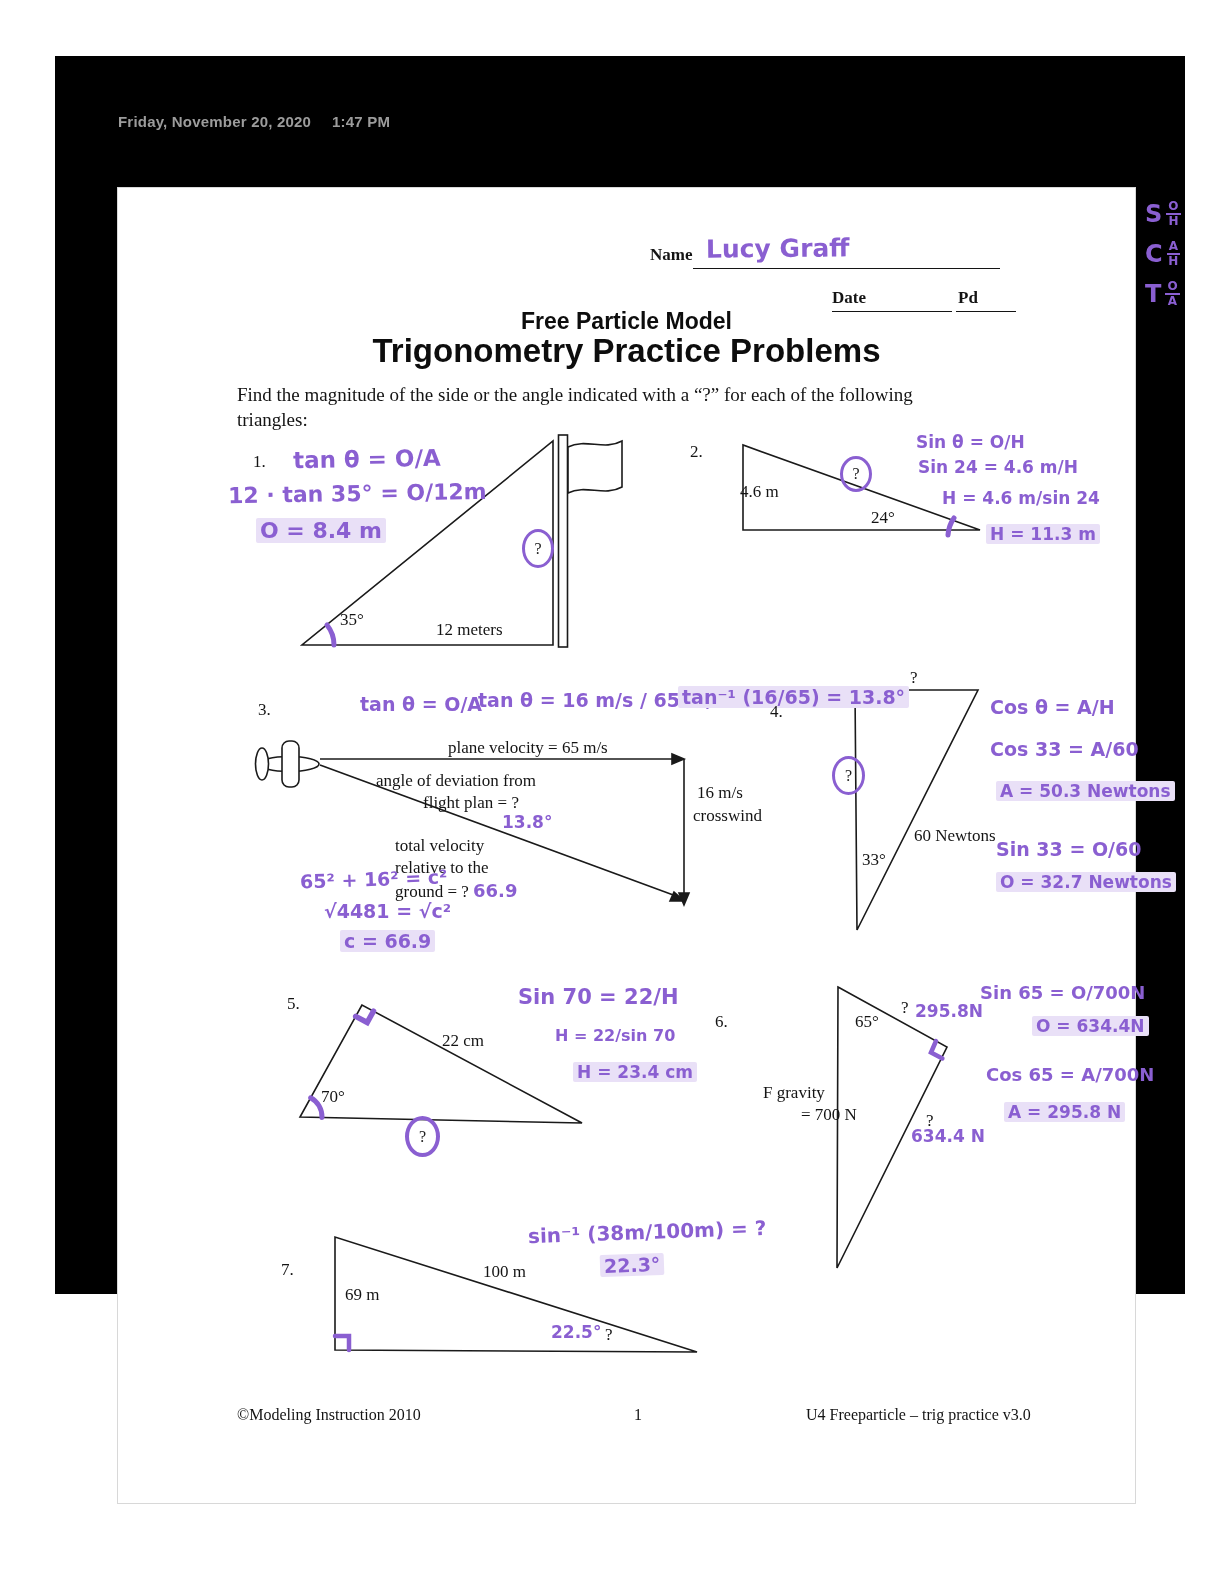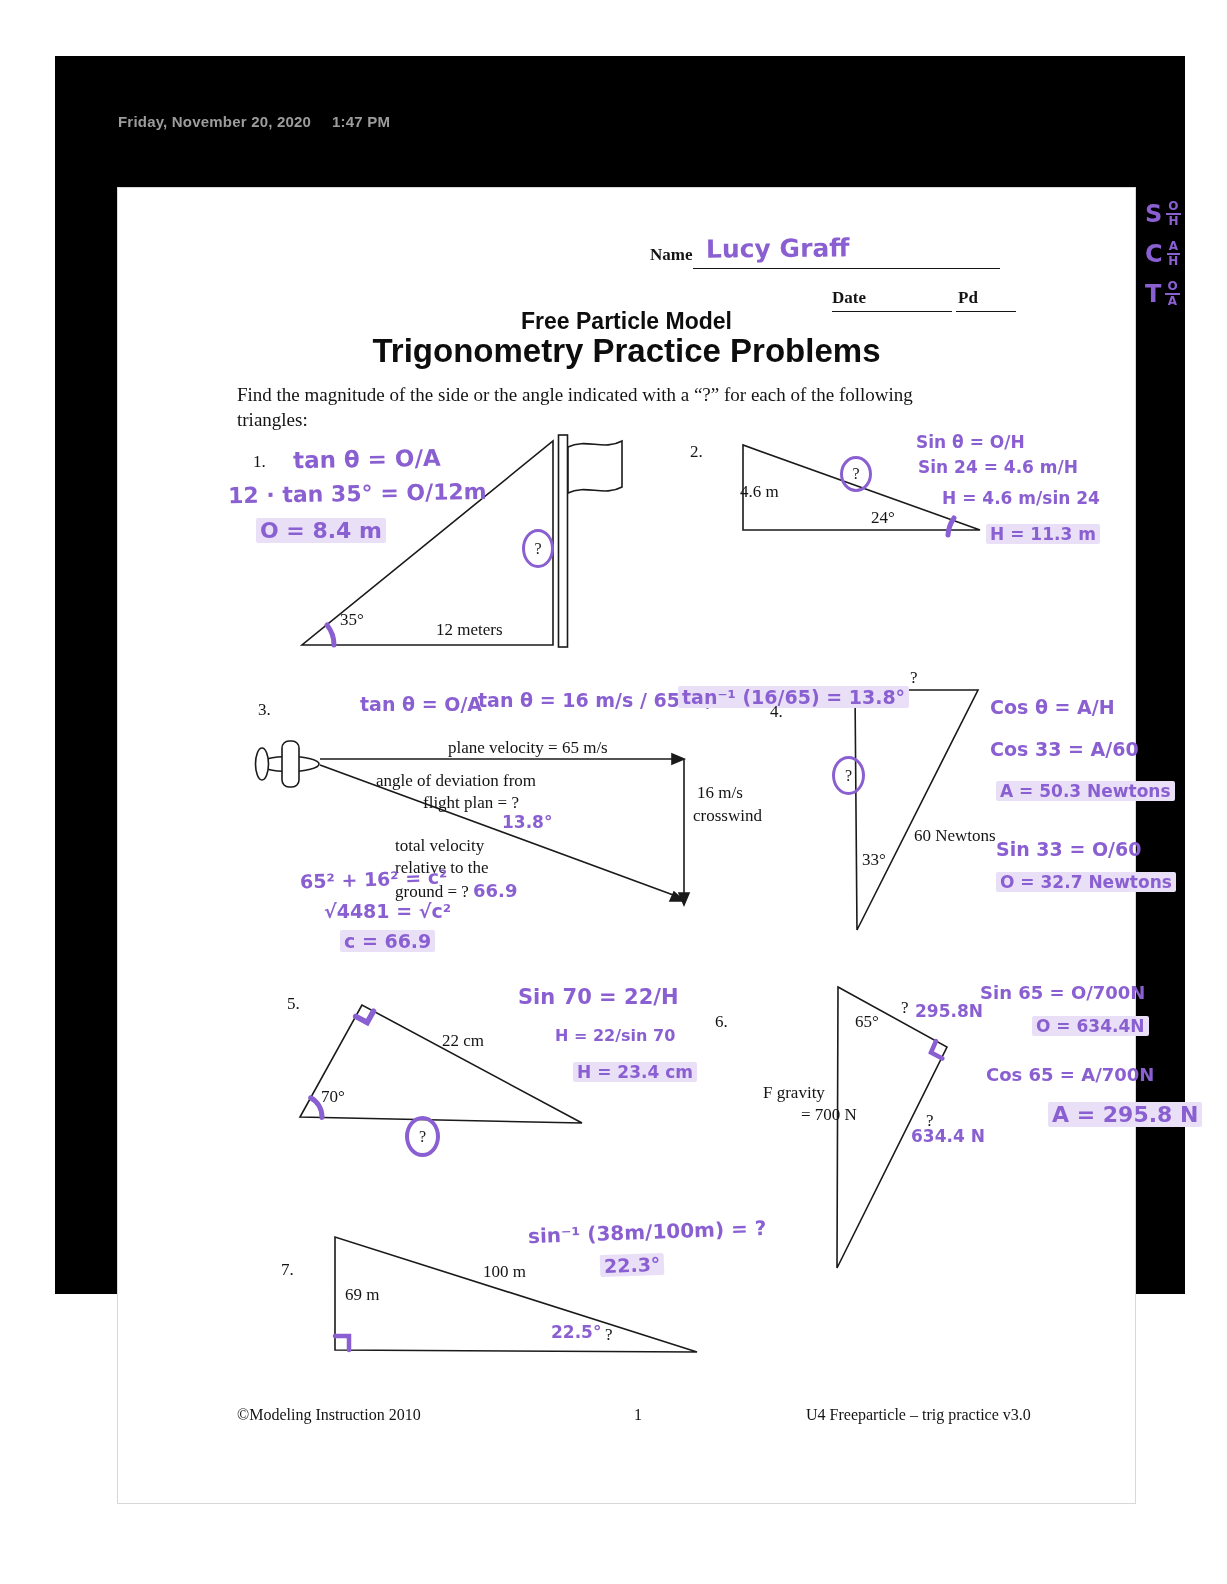--- a/index.html
+++ b/index.html
@@ -184,7 +184,7 @@
     <div class="abs hand" style="left:862px;top:794px;font-size:18px;">Sin 65 = O/700N</div>
     <div class="abs hand" style="left:878px;top:828px;font-size:17px;margin-left:36px;"><span class="hl">O = 634.4N</span></div>
     <div class="abs hand" style="left:868px;top:876px;font-size:18px;">Cos 65 = A/700N</div>
-    <div class="abs hand" style="left:886px;top:914px;font-size:22px;margin-left:44px;"><span class="hl">A = 295.8 N</span></div>
+    <div class="abs hand" style="left:886px;top:914px;font-size:17px;"><span class="hl">A = 295.8 N</span></div>
 
     <div class="abs p" style="left:163px;top:1072px;">7.</div>
     <div class="abs p" style="left:227px;top:1097px;">69 m</div>

